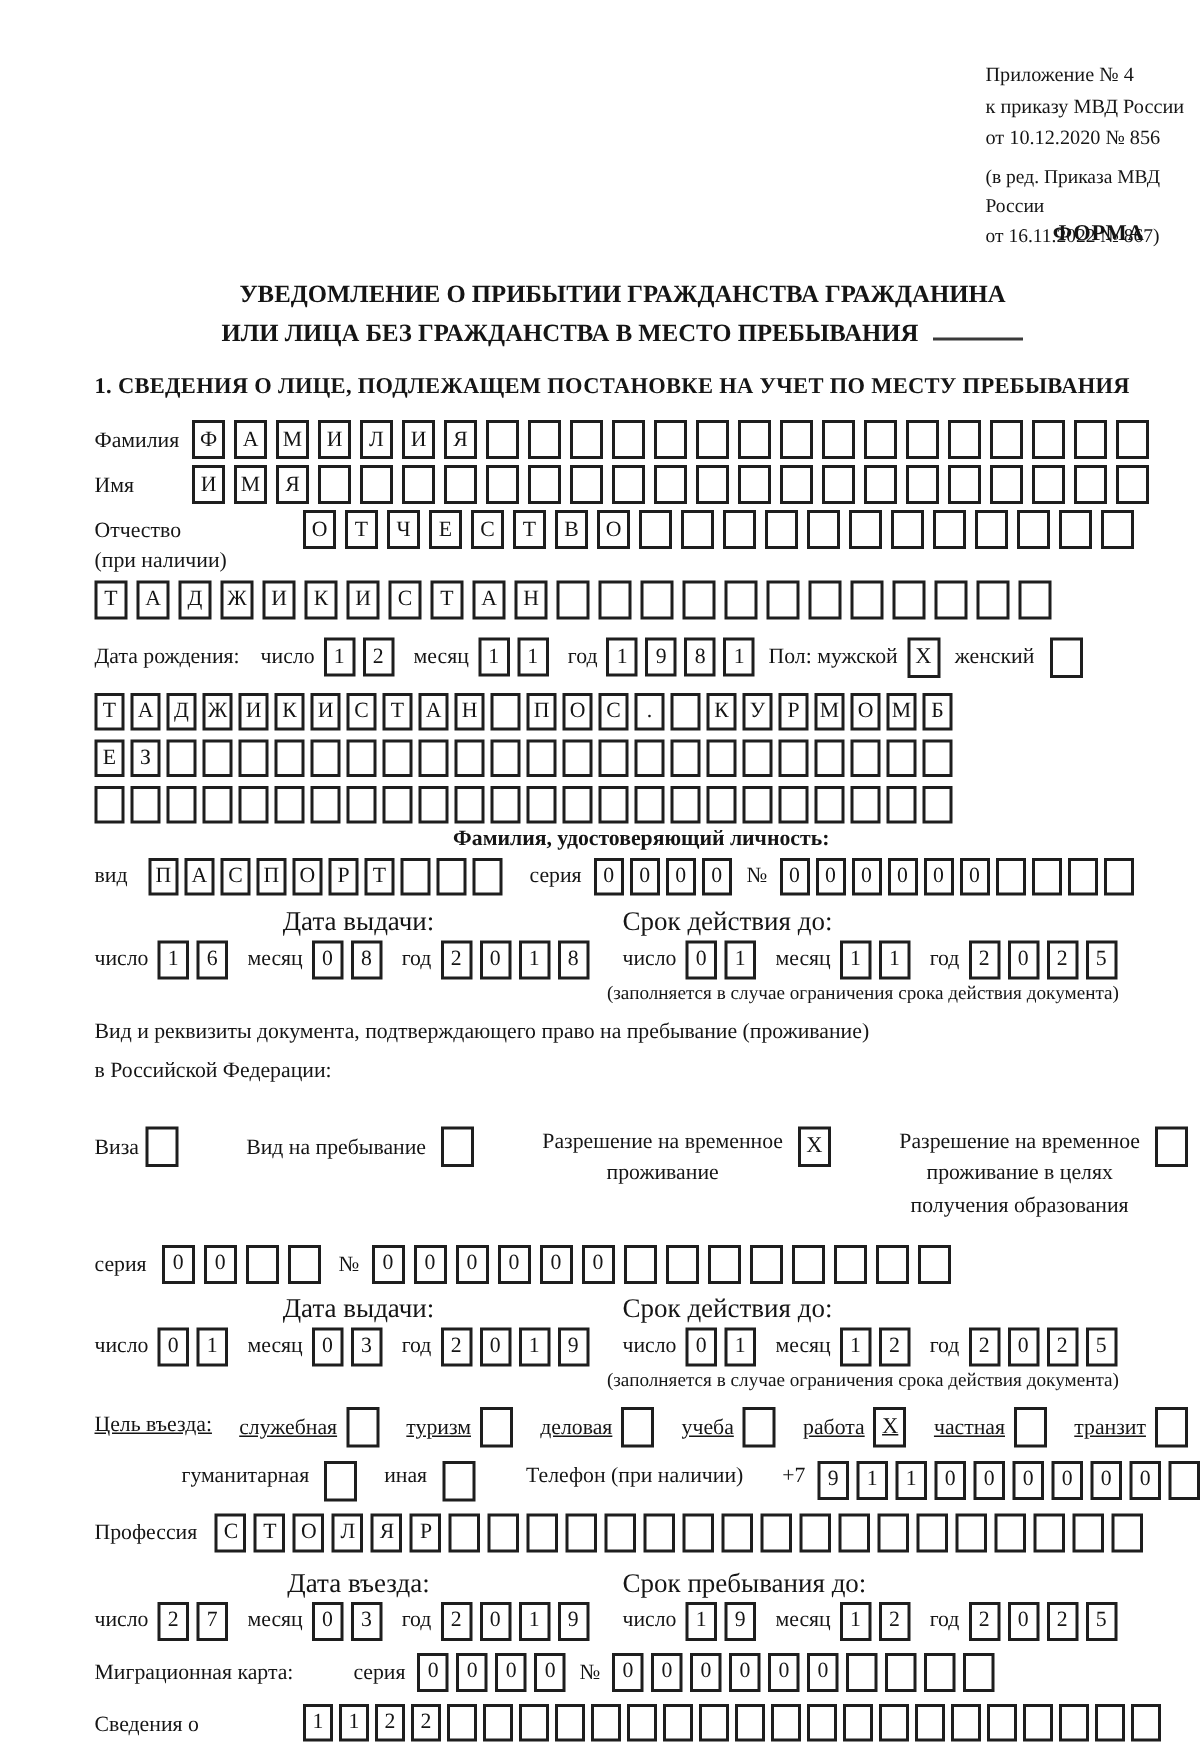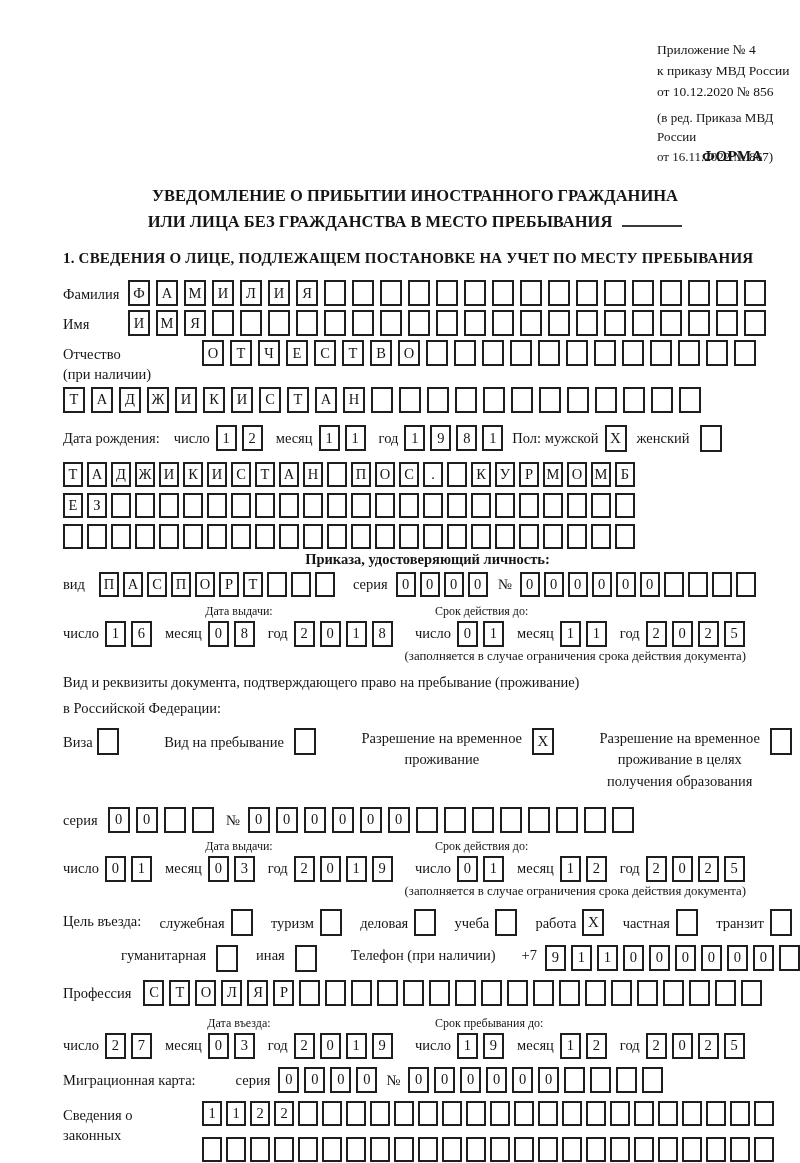--- a/index.html
+++ b/index.html
@@ -77,7 +77,7 @@
   <div class="forma">ФОРМА</div>
 
   <div class="title">
-    <div>УВЕДОМЛЕНИЕ О ПРИБЫТИИ ИНОСТРАННОГО ГРАЖДАНИНА</div>
+    <div>УВЕДОМЛЕНИЕ О ПРИБЫТИИ ГРАЖДАНСТВА ГРАЖДАНИНА</div>
     <div><span>ИЛИ ЛИЦА БЕЗ ГРАЖДАНСТВА В МЕСТО ПРЕБЫВАНИЯ</span><span class="blank"></span></div>
   </div>
 

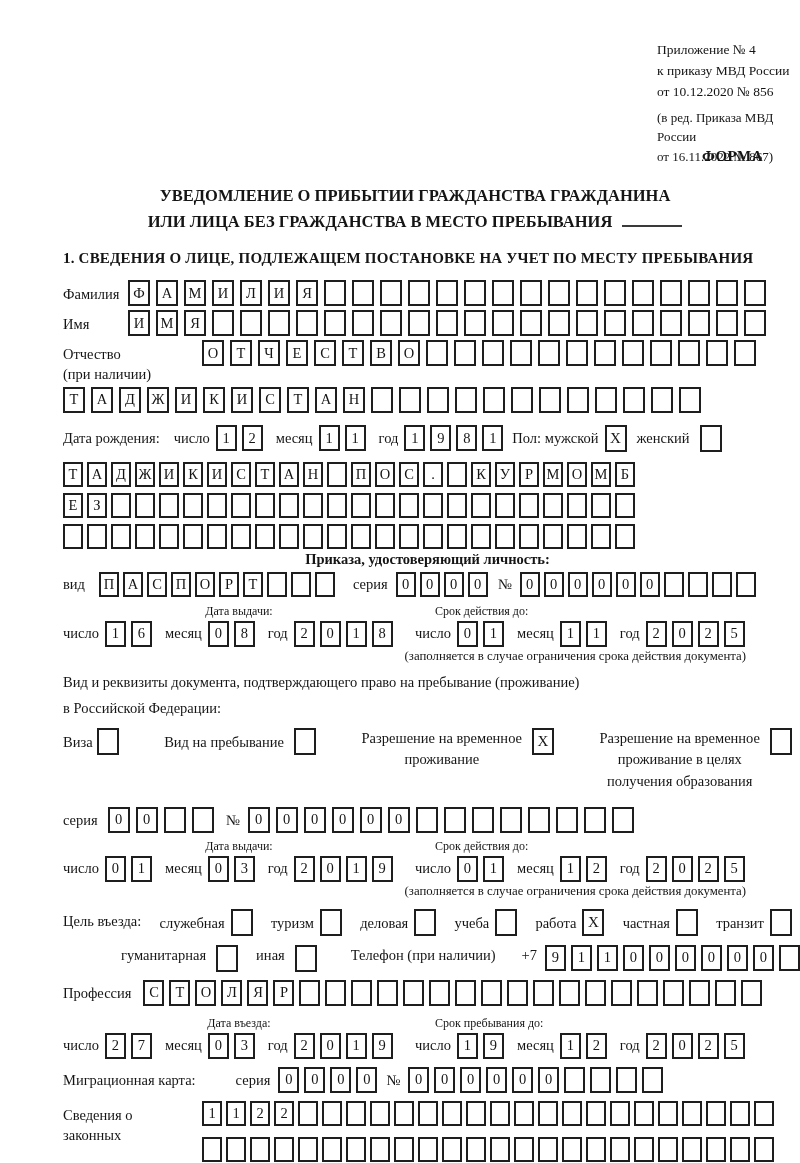--- a/index.html
+++ b/index.html
@@ -314,7 +314,7 @@
       </span>
     </div>
 
-    <div class="center-bold">Приказа, удостоверяющий личность:</div>
+    <div class="center-bold">Фамилия, удостоверяющий личность:</div>
 
     <div class="row sm" style="margin-bottom:7px; align-items:center">
       <span class="lbl" style="padding-top:0">вид</span>

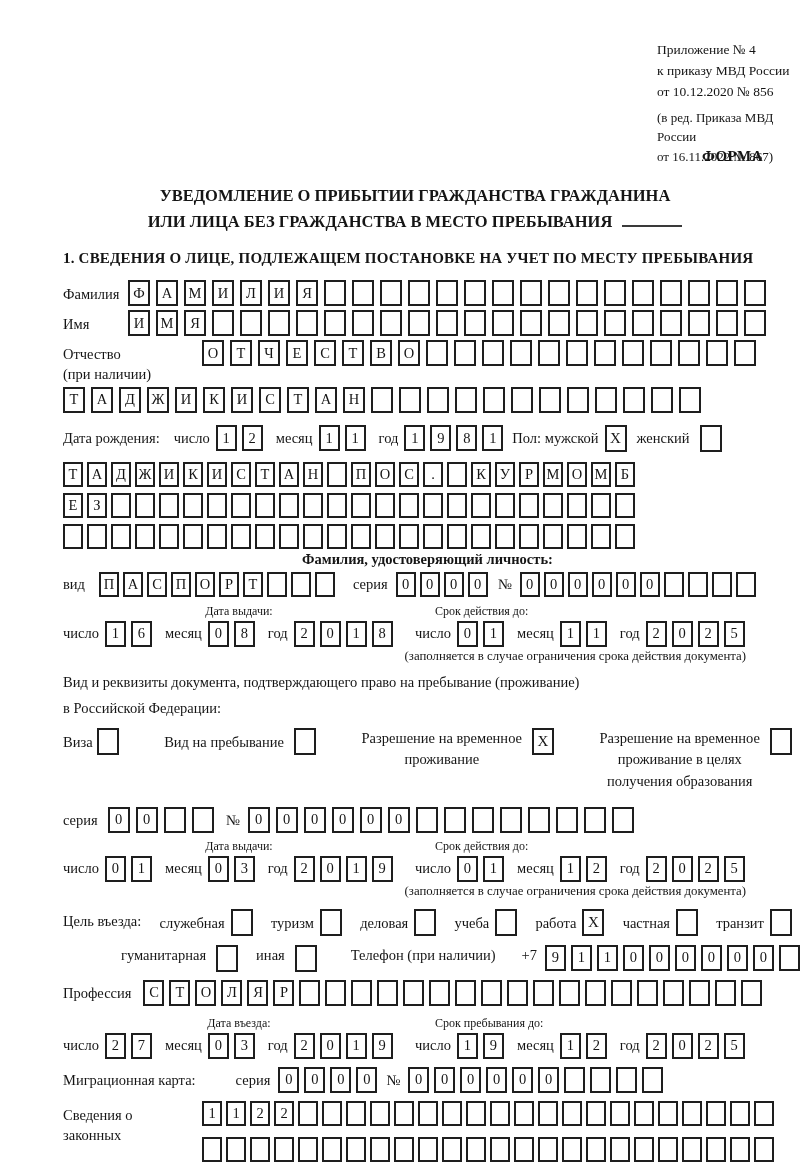--- a/index.html
+++ b/index.html
@@ -36,7 +36,7 @@
   .stack { display:flex; flex-direction:column; gap:6px; }
   .center-bold { text-align:center; font-weight:bold; font-size:14.5px; margin:2px 0 4px 0; }
 
-  .dates-head { display:flex; font-size:12px; margin-bottom:2px;gap:20px; }
+  .dates-head { display:flex; font-size:18px; margin-bottom:2px; }
   .dh-left  { width:352px; text-align:center; }
   .dh-right { flex:1; }
   .dates-row { display:flex; margin-bottom:2px; }

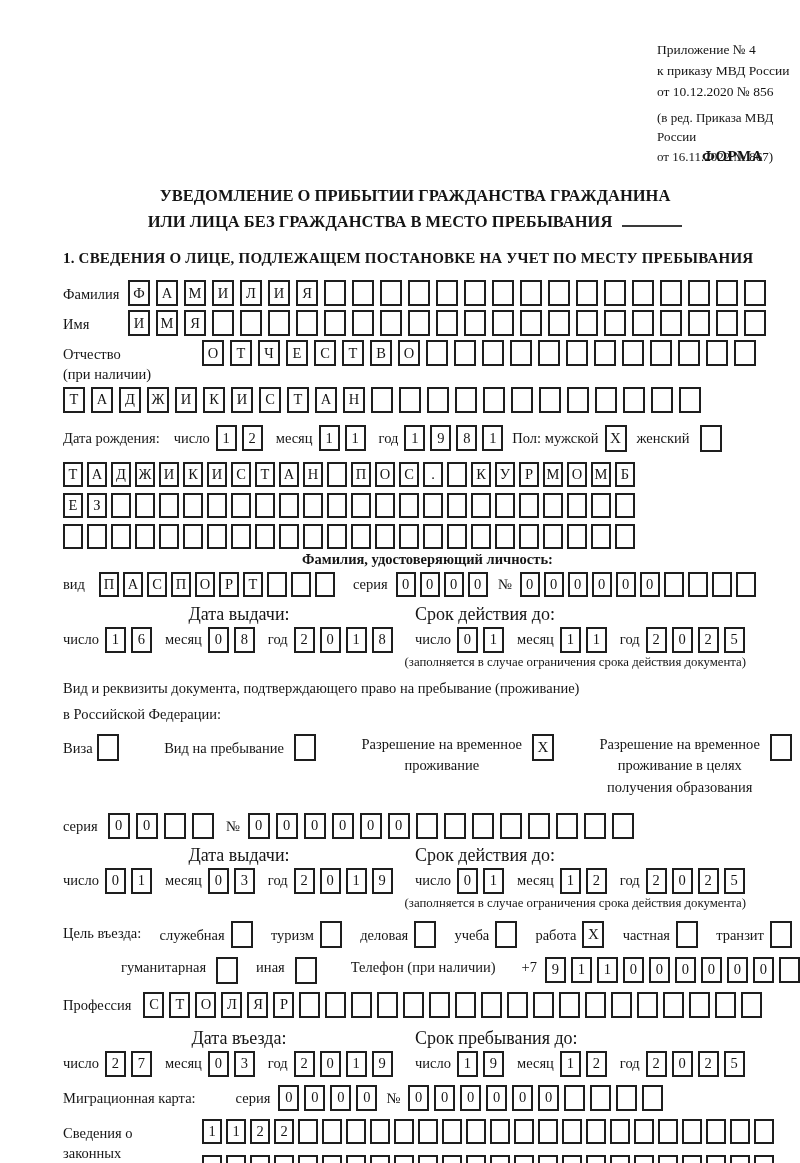--- a/index.html
+++ b/index.html
@@ -411,7 +411,7 @@
     <div class="note-right">(заполняется в случае ограничения срока действия документа)</div>
 
     <div class="plain">Вид и реквизиты документа, подтверждающего право на пребывание (проживание)</div>
-    <div class="plain" style="margin-bottom:7px">в Российской Федерации:</div>
+    <div class="plain" style="margin-bottom:24px">в Российской Федерации:</div>
 
     <div class="opt-row">
       <span class="opt">

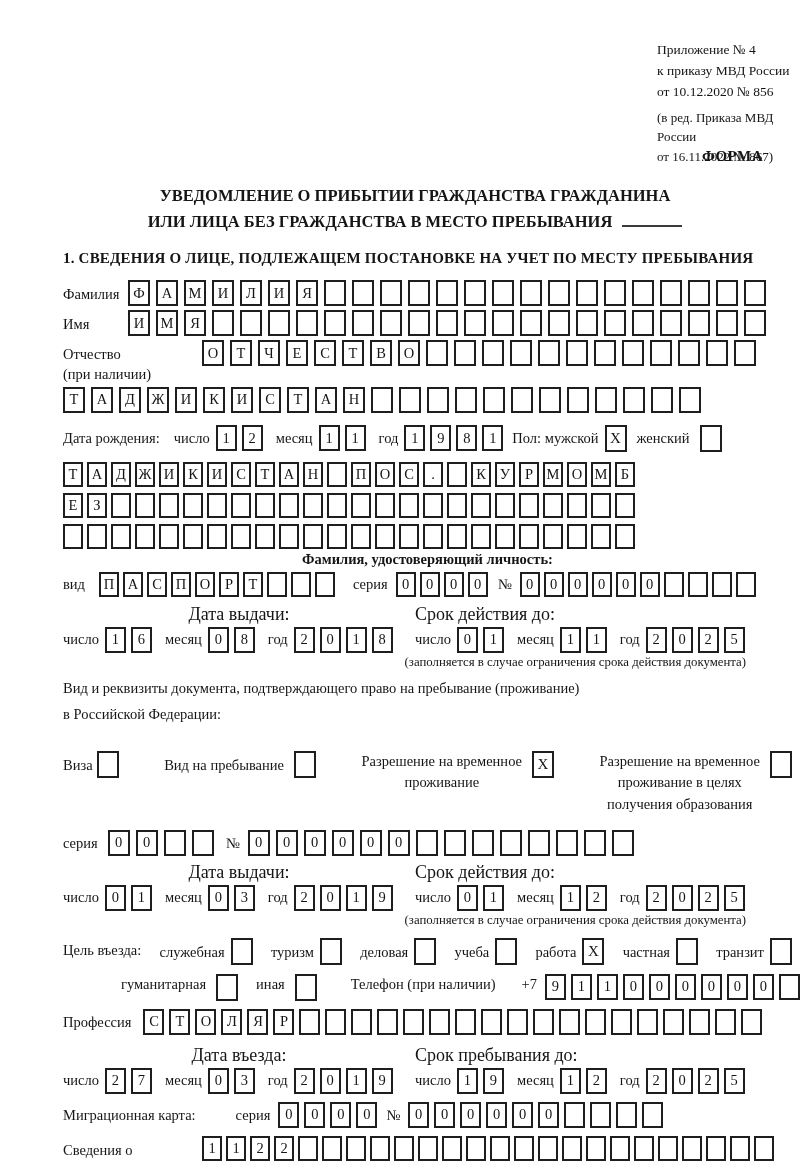--- a/index.html
+++ b/index.html
@@ -54,7 +54,7 @@
   .opt .multi { text-align:center; white-space:normal; line-height:1.5; padding-top:2px; }
   .opt .cbx { margin-left:10px; margin-top:2px; }
 
-  .goal-row { display:flex; justify-content:space-between; align-items:center; margin-bottom:9px; }
+  .goal-row { display:flex; justify-content:space-between; align-items:center; margin-bottom:9px;text-decoration:underline; }
   .goal-row .lbl { padding-top:0; }
   .goal-row .cbx { margin-left:6px; }
   .goal2-row { display:flex; align-items:flex-start; margin-bottom:8px; padding-left:58px; }

